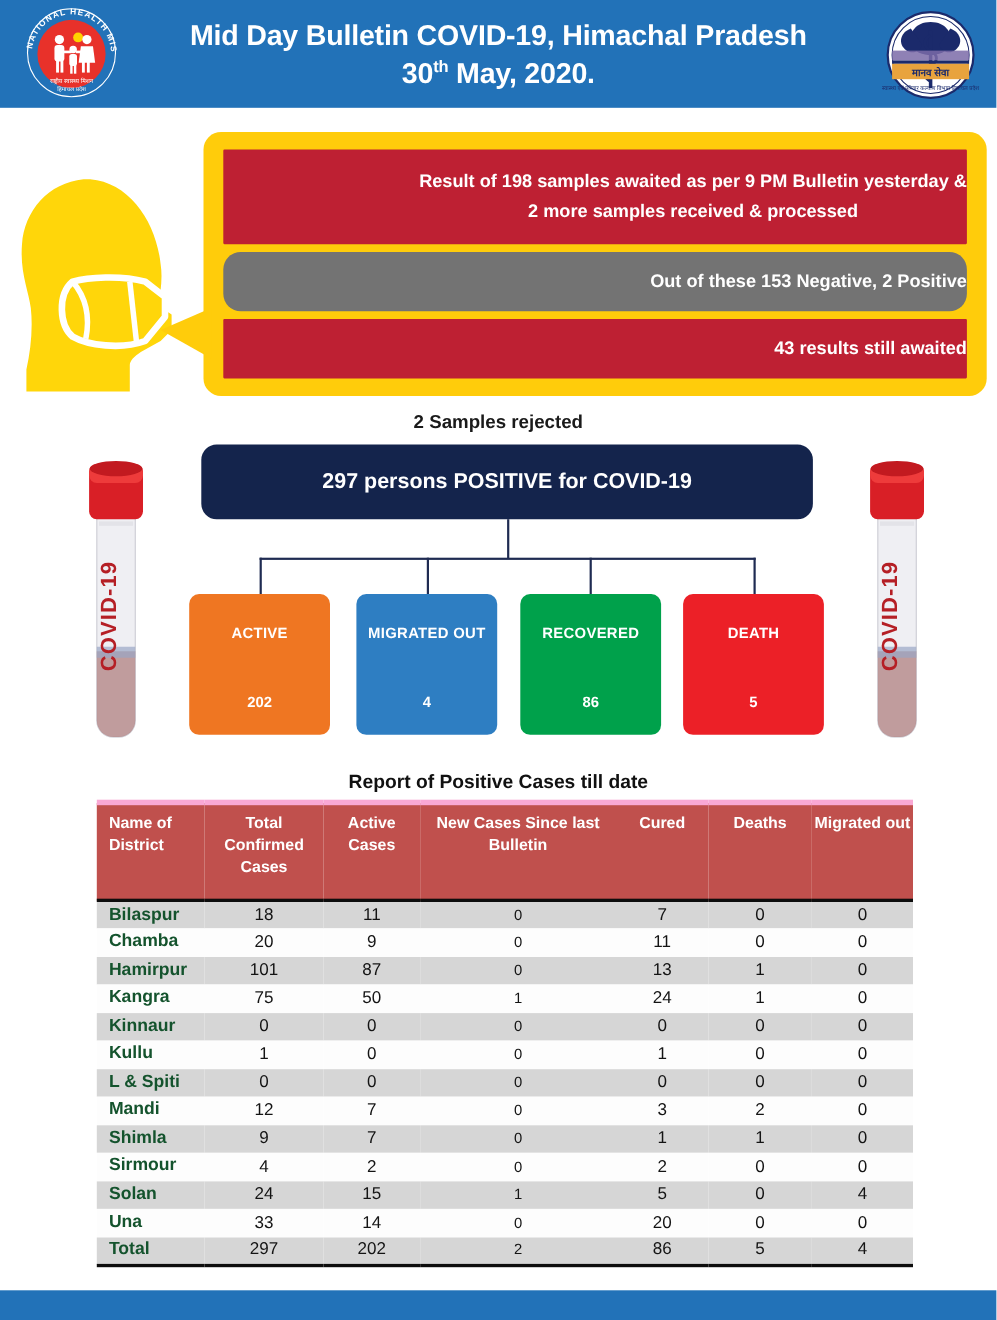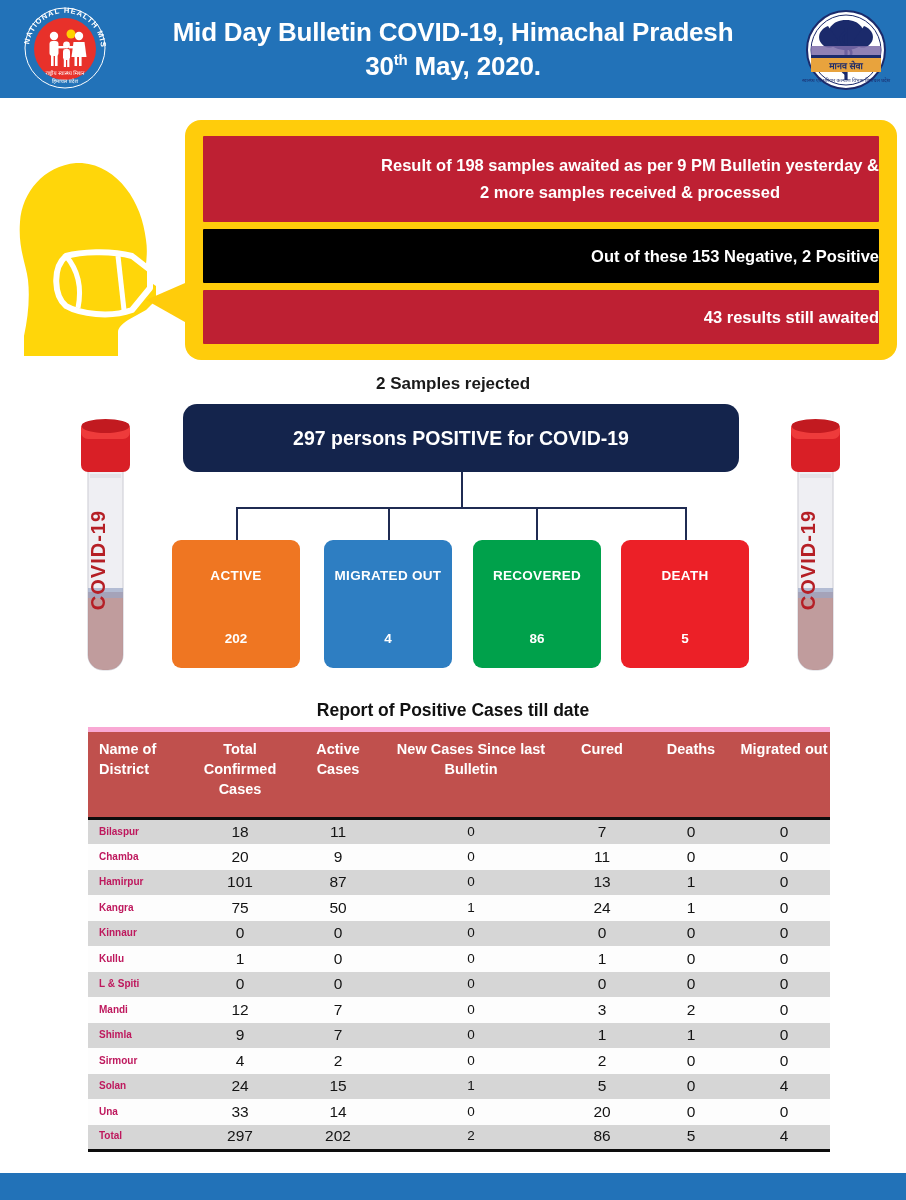--- a/index.html
+++ b/index.html
@@ -203,7 +203,7 @@
         <span>2 more samples received &amp; processed</span>
       </span>
     </div>
-    <div class="bubble-row r2" style="background: #000000;">Out of these 153 Negative, 2 Positive</div>
+    <div class="bubble-row r2" style="background: #737373; border-radius: 16px;">Out of these 153 Negative, 2 Positive</div>
     <div class="bubble-row r3" style="background: rgb(190, 32, 51);">43 results still awaited</div>
   </div>
 

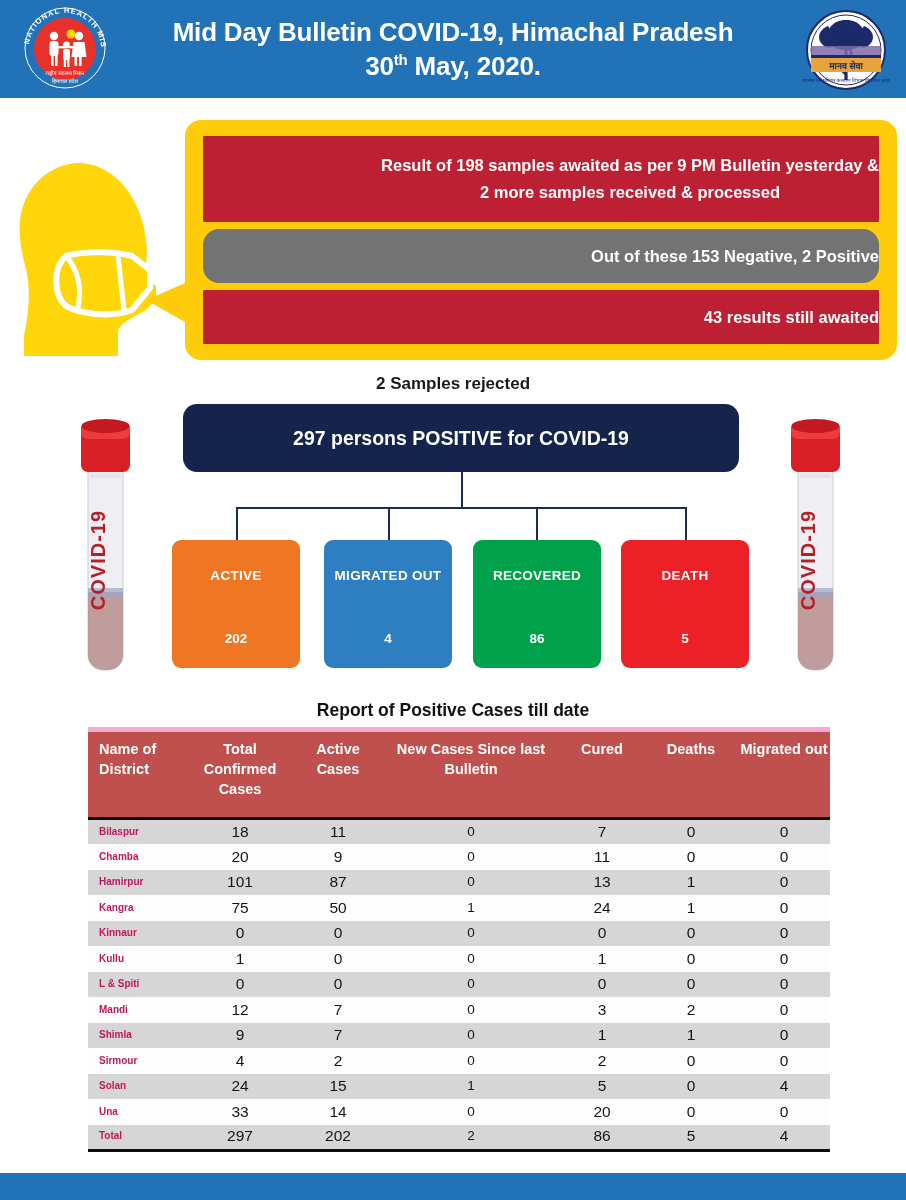--- a/index.html
+++ b/index.html
@@ -111,8 +111,8 @@
     padding: 2px 2px; height: 25.5px; line-height: 1.05;
   }
   .rtable td.dist {
-    background: #C0504D; color: #be185d; font-weight: bold;
-    text-align: left; padding-left: 11px; font-size: 10px;
+    background: #C0504D; color: #14532d; font-weight: bold;
+    text-align: left; padding-left: 11px; font-size: 16px;
   }
   .rtable td.newcases { font-size: 13.5px; }
   .rtable tr.odd td { background: #D6D6D6; }

